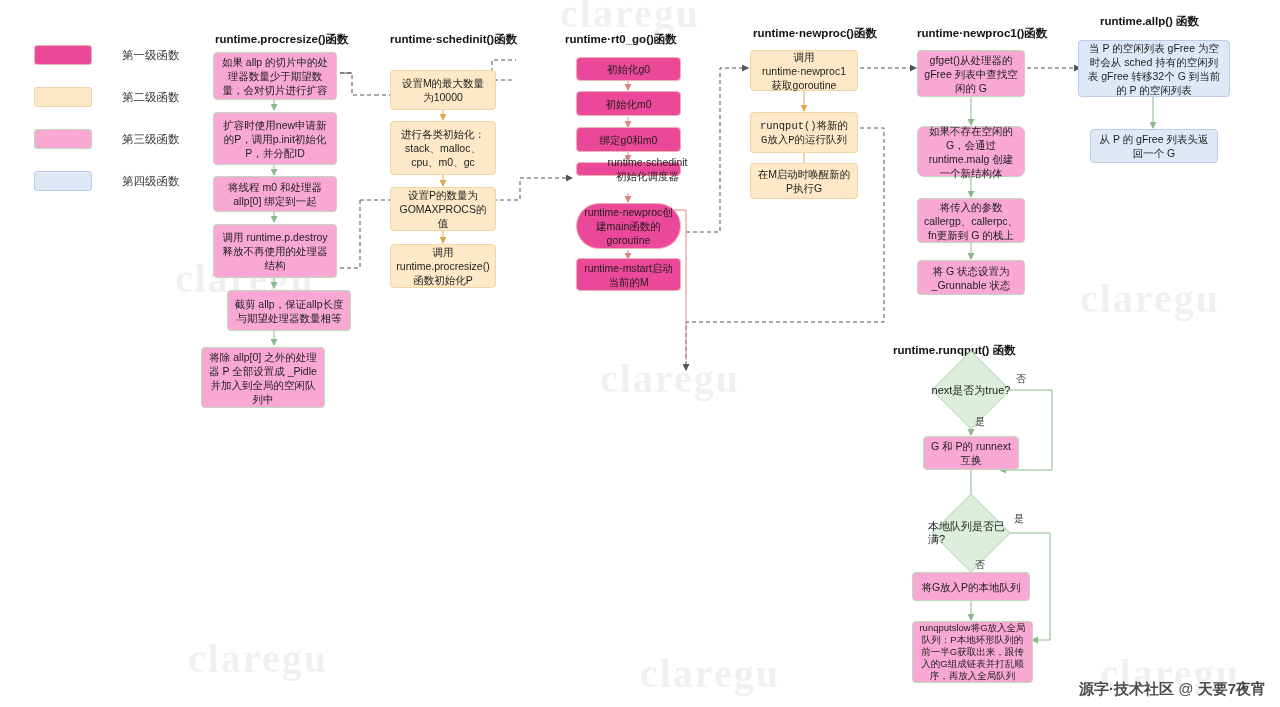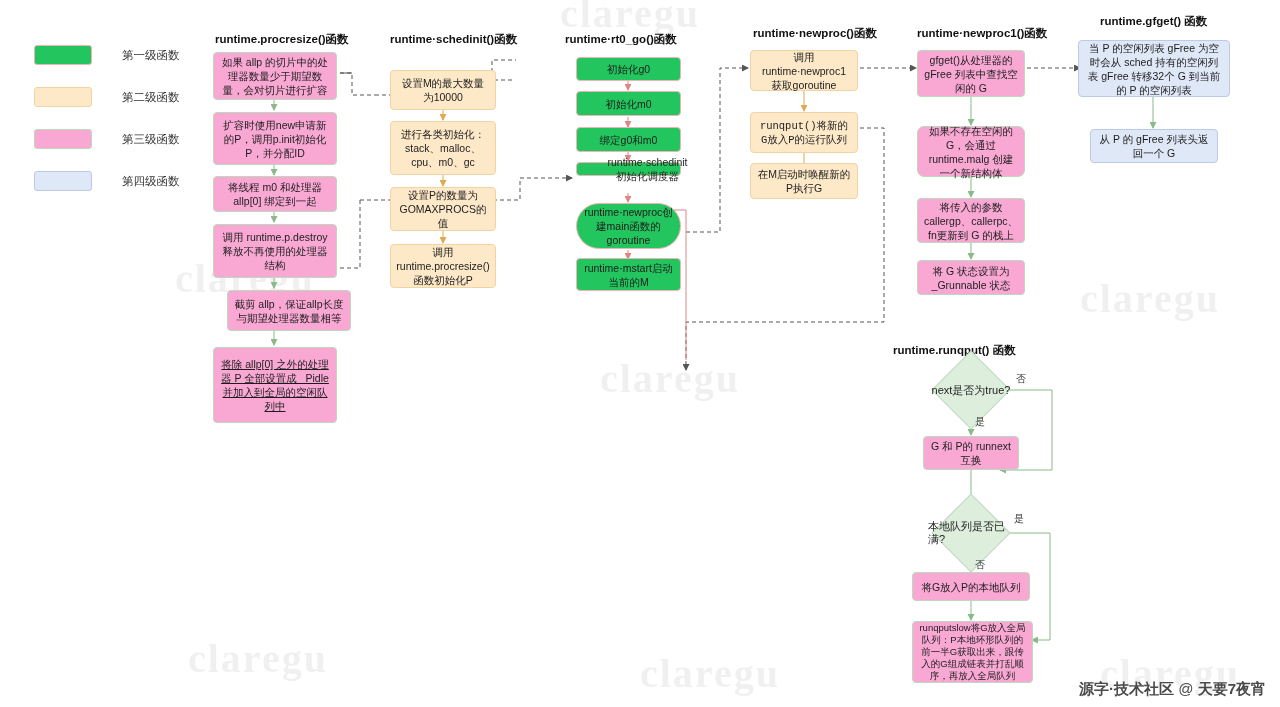--- a/index.html
+++ b/index.html
@@ -150,7 +150,7 @@
 <div class="col-title" style="left:565px;top:32px;">runtime·rt0_go()函数</div>
 <div class="col-title" style="left:753px;top:26px;">runtime·newproc()函数</div>
 <div class="col-title" style="left:917px;top:26px;">runtime·newproc1()函数</div>
-<div class="col-title" style="left:1100px;top:14px;">runtime.gfget() 函数</div>
+<div class="col-title" style="left:1100px;top:14px;">runtime.allp() 函数</div>
 <div class="col-title" style="left:893px;top:343px;">runtime.runqput() 函数</div>
 
 <div class="node lvl3" style="left:213px;top:52px;width:124px;height:48px;">如果 allp 的切片中的处理器数量少于期望数量，会对切片进行扩容</div>

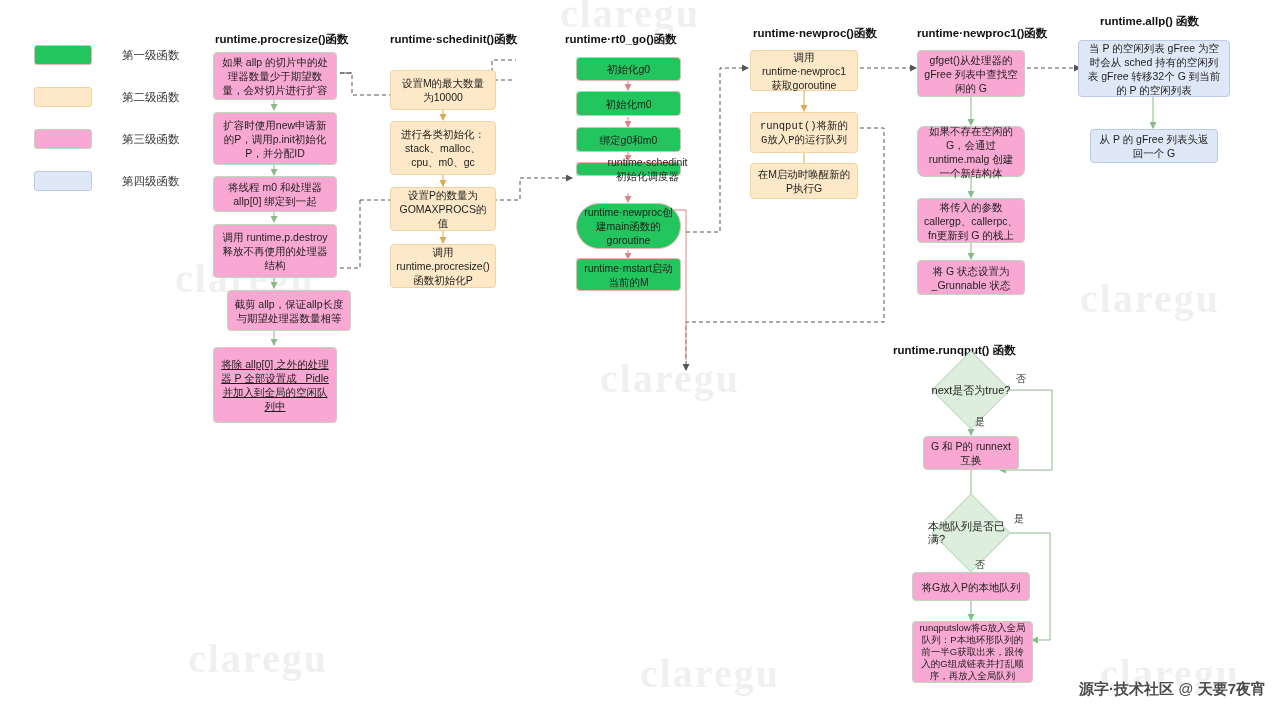--- a/index.html
+++ b/index.html
@@ -32,7 +32,7 @@
     display:flex;align-items:center;justify-content:center;
     text-align:center;
   }
-  .lvl1{background:#22c55e;border-color:#f0b3b3;}
+  .lvl1{background:#ec4899;border-color:#f0b3b3;}
   .lvl2{background:#fde8c8;border-color:#f2d3a3;}
   .lvl3{background:#f9a8d4;border-color:#bcd9bc;}
   .lvl4{background:#dfe8f7;border-color:#bcc9e8;}

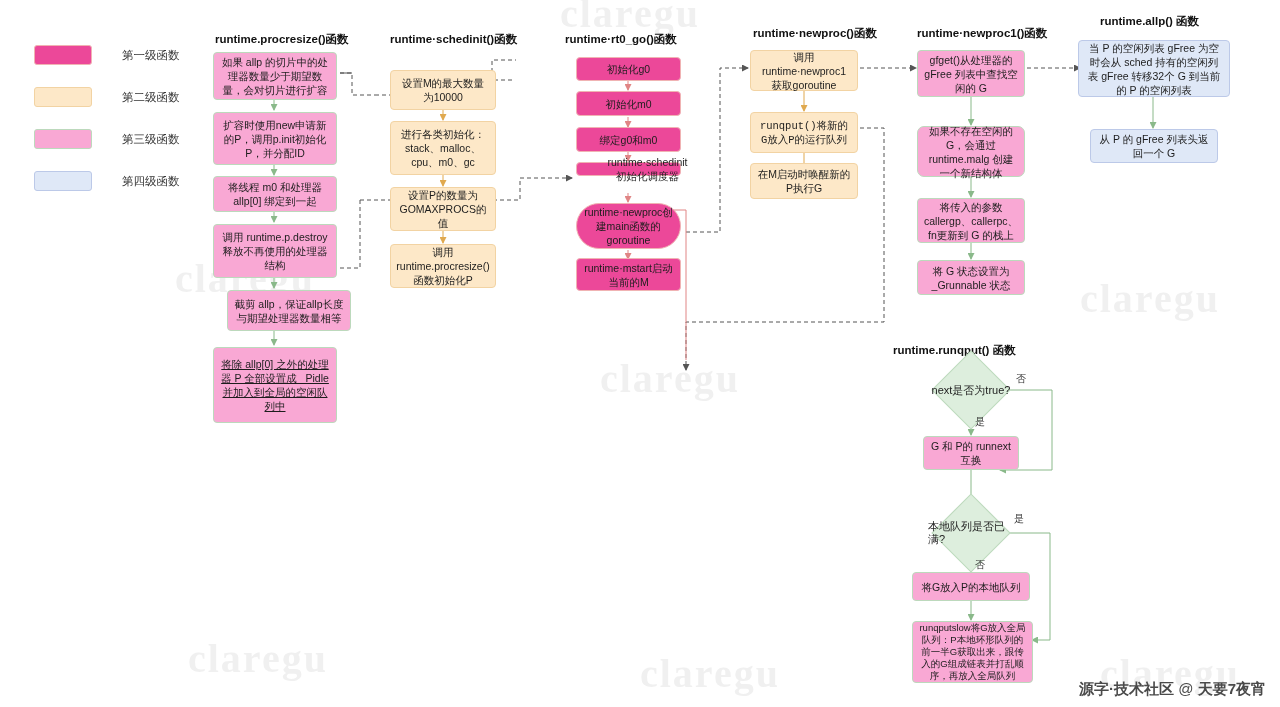--- a/index.html
+++ b/index.html
@@ -158,7 +158,7 @@
 <div class="node lvl3" style="left:213px;top:176px;width:124px;height:36px;">将线程 m0 和处理器 allp[0] 绑定到一起</div>
 <div class="node lvl3" style="left:213px;top:224px;width:124px;height:54px;">调用 runtime.p.destroy 释放不再使用的处理器结构</div>
 <div class="node lvl3" style="left:213px;top:290px;width:124px;height:41px;margin-left:14px;">截剪 allp，保证allp长度与期望处理器数量相等</div>
-<div class="node lvl3" style="left:213px;top:347px;width:124px;height:76px;text-decoration:underline;">将除 allp[0] 之外的处理器 P 全部设置成 _Pidle 并加入到全局的空闲队列中</div>
+<div class="node lvl3" style="left:201px;top:347px;width:124px;height:61px;">将除 allp[0] 之外的处理器 P 全部设置成 _Pidle 并加入到全局的空闲队列中</div>
 
 <div class="node lvl2" style="left:390px;top:70px;width:106px;height:40px;">设置M的最大数量为10000</div>
 <div class="node lvl2" style="left:390px;top:121px;width:106px;height:54px;">进行各类初始化：stack、malloc、cpu、m0、gc</div>

